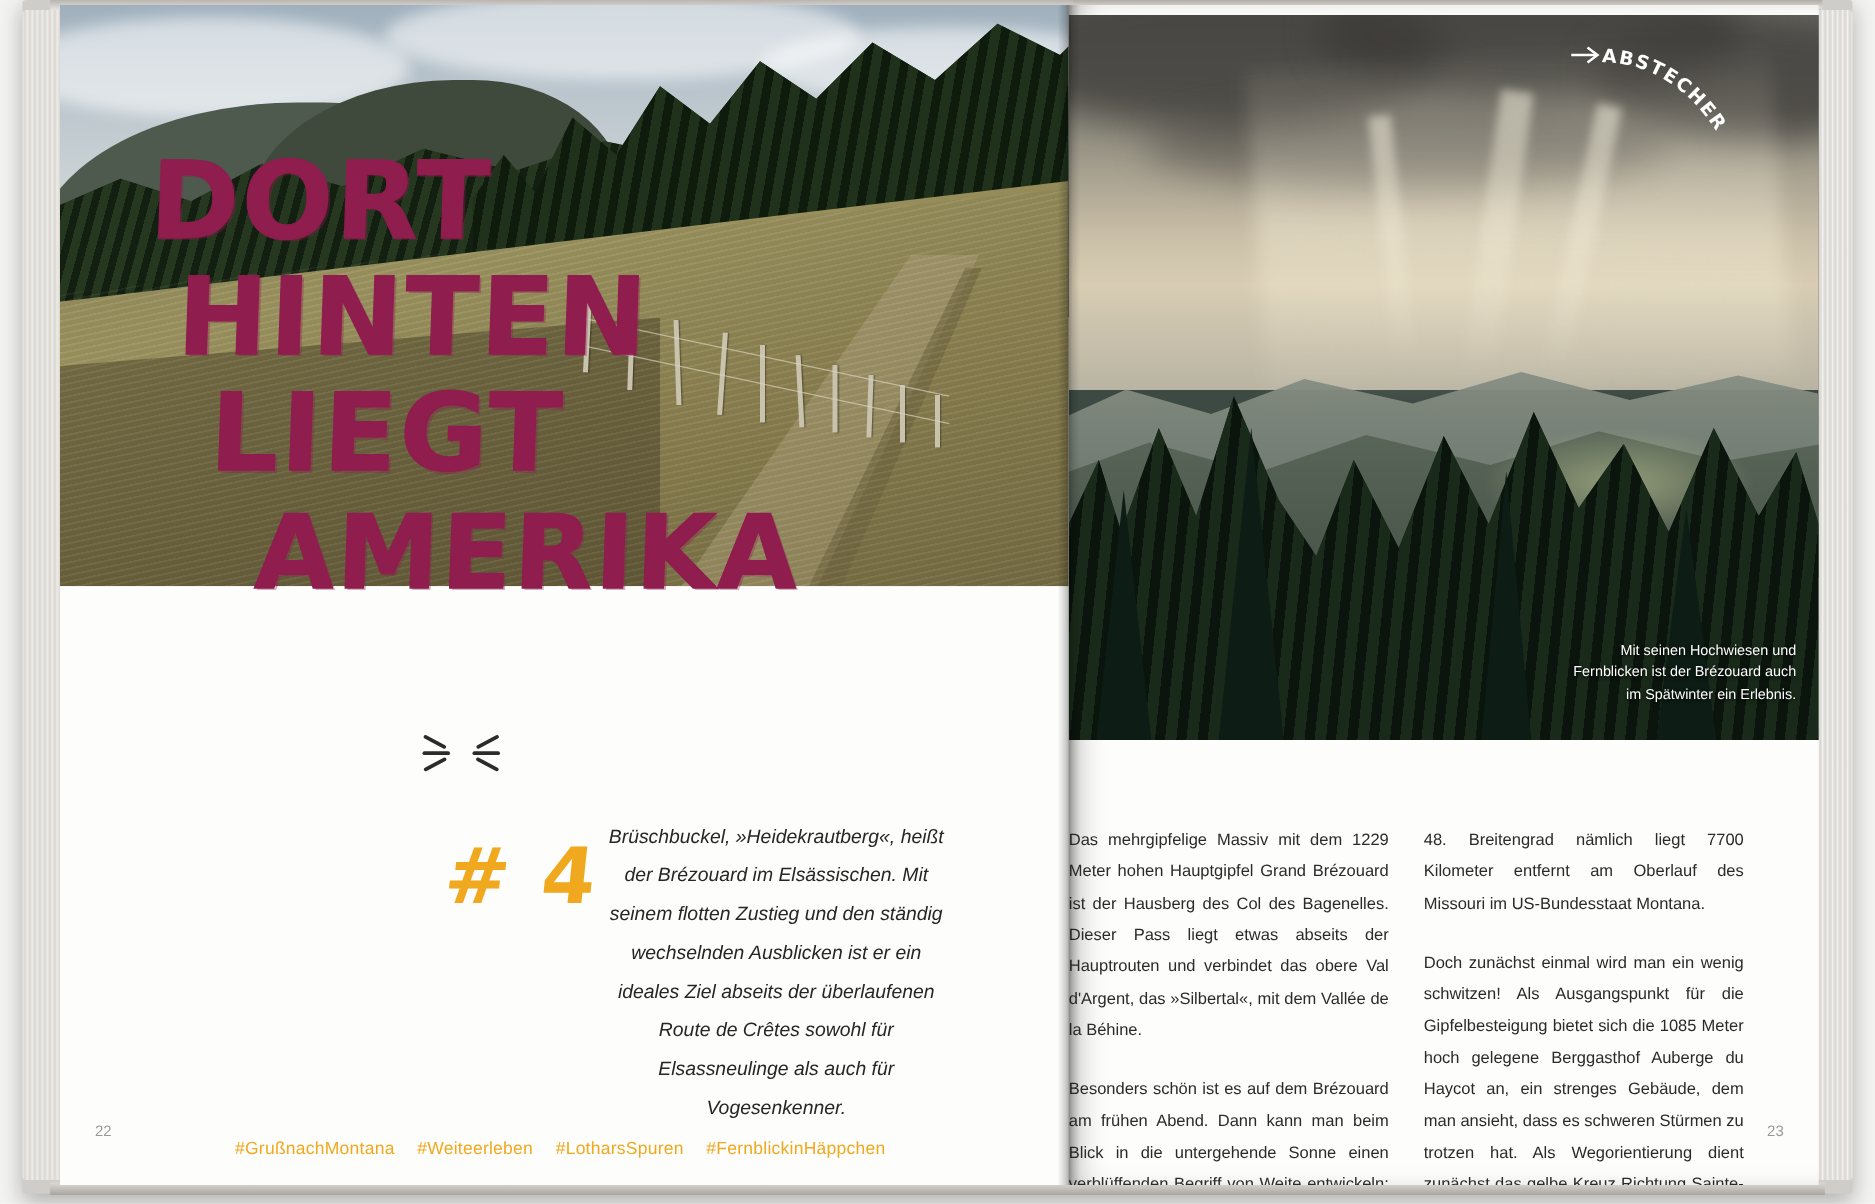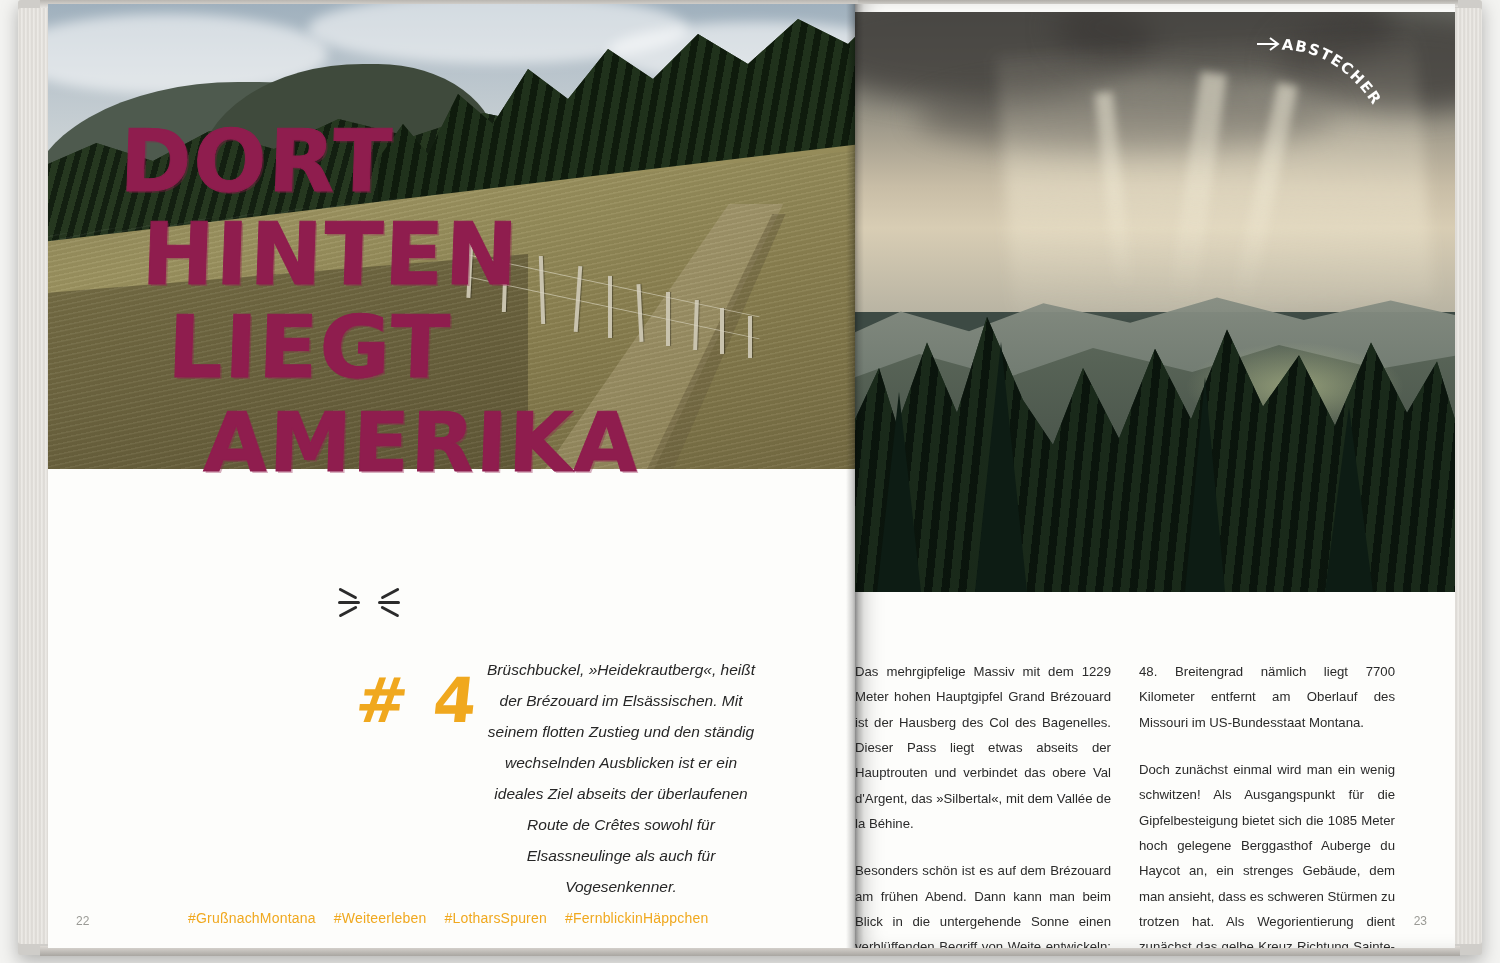--- a/index.html
+++ b/index.html
@@ -498,6 +498,7 @@
       <div class="tree-cone" style="left:330px; border-width: 0 20px 215px 20px;"></div>
       <div class="tree-cone" style="left:470px; border-width: 0 24px 185px 24px;"></div>
 
+      <div class="photo-caption">Mit seinen Hochwiesen und Fernblicken ist der Brézouard auch im Spätwinter ein Erlebnis.</div>
 
       <div class="abstecher">
         <svg width="150" height="110" viewBox="0 0 150 110">

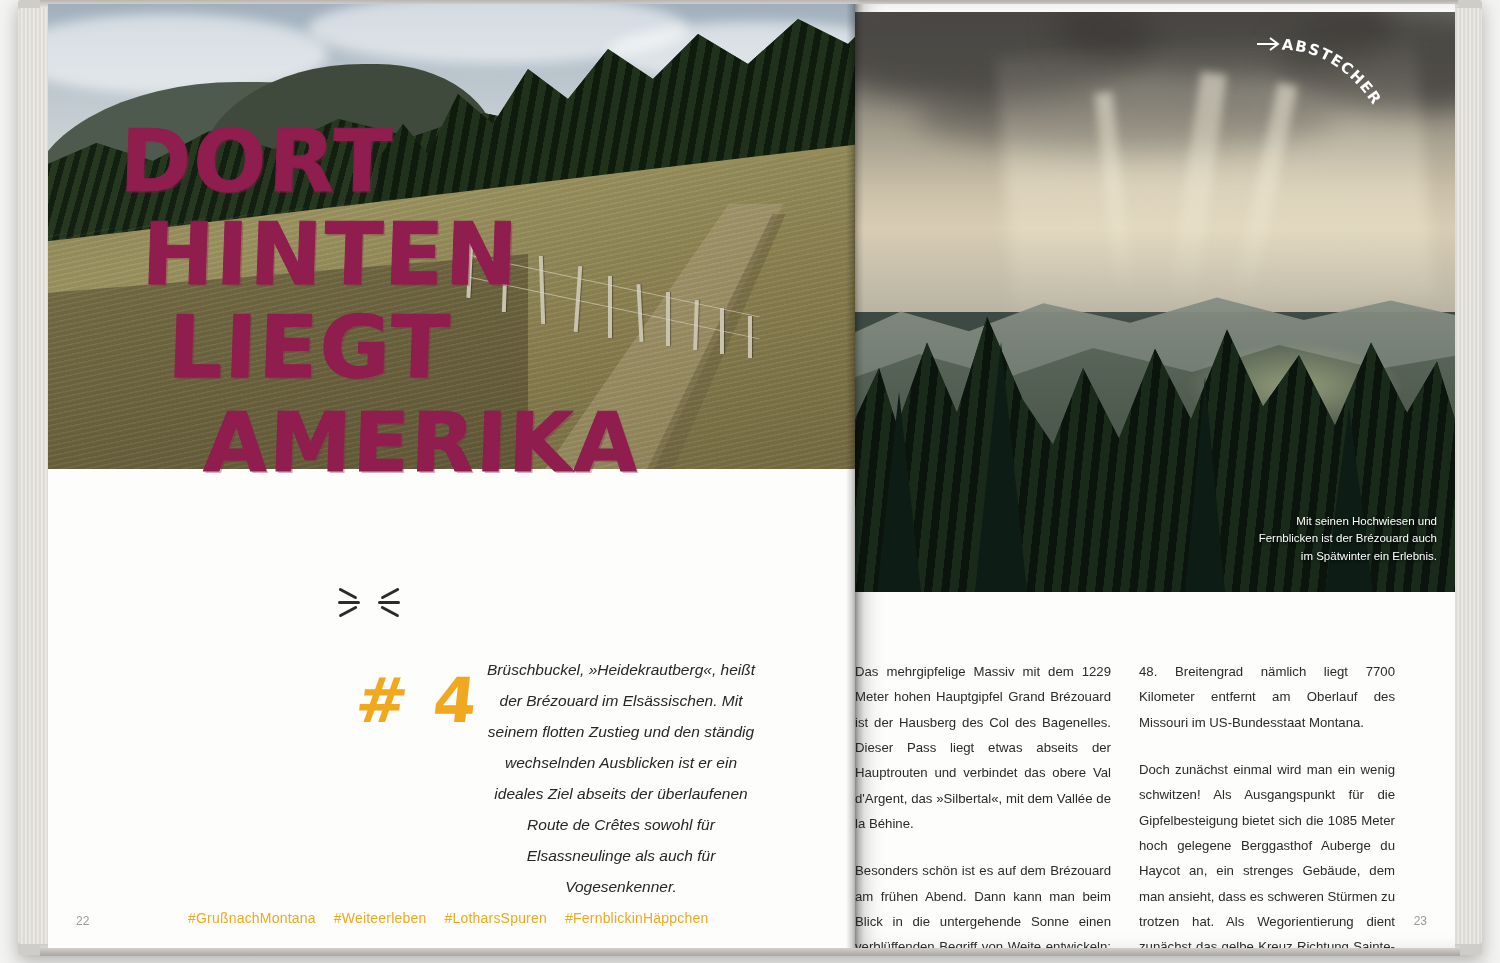--- a/index.html
+++ b/index.html
@@ -273,7 +273,7 @@
 
   .folio {
     position: absolute;
-    bottom: 20px;
+    bottom: 36px;
     font-size: 12px;
     color: #9a9a95;
   }

